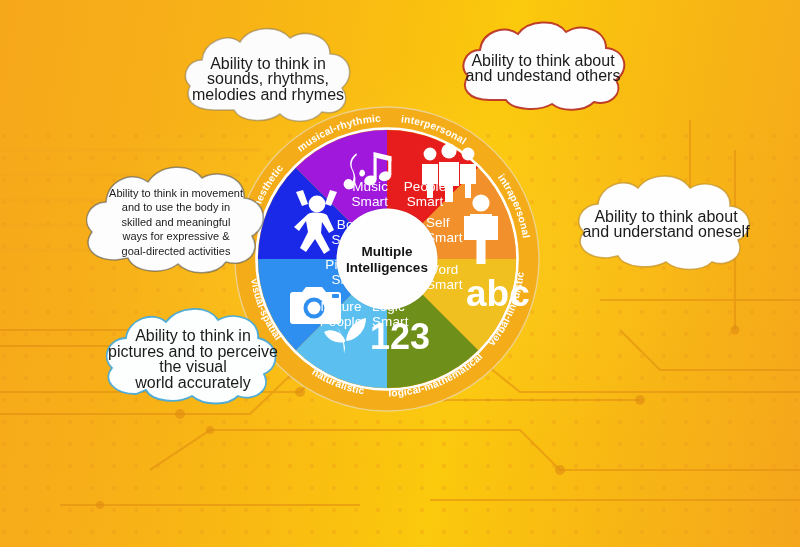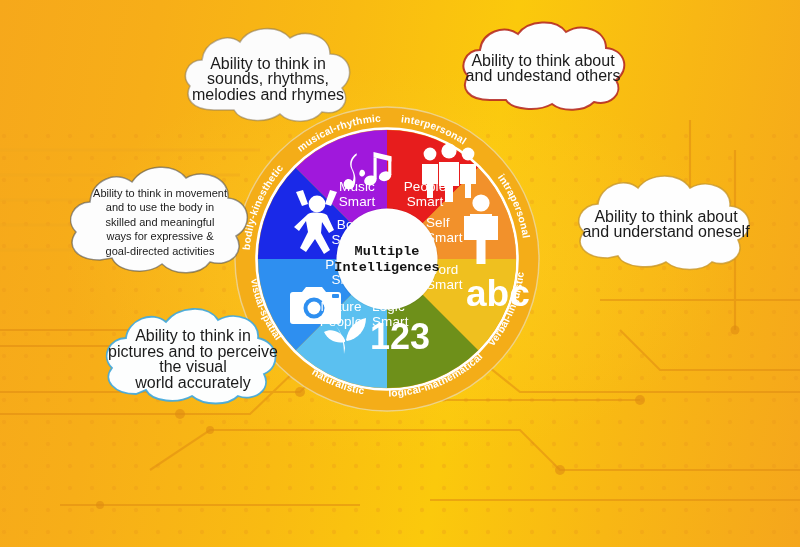--- a/index.html
+++ b/index.html
@@ -244,7 +244,7 @@
 and undestand others</div>
   </div>
 
-  <div class="cloud" style="left:62px;top:160px;width:196px;height:122px;">
+  <div class="cloud" style="left:78px;top:160px;width:196px;height:122px;">
     <svg width="196" height="122" viewBox="0 0 196 122">
         <g>
       <path d="M38,100 C14,100 4,86 14,72 C2,60 12,42 28,42 C30,20 54,10 70,22 C82,4 112,2 124,18 C142,8 168,18 166,38 C188,40 192,66 174,76 C184,92 168,108 148,102 C138,116 112,116 100,104 C84,116 56,112 50,98 Z" fill="#fdfdfd" stroke="#555" stroke-width="1.5" stroke-opacity="0.6"></path>

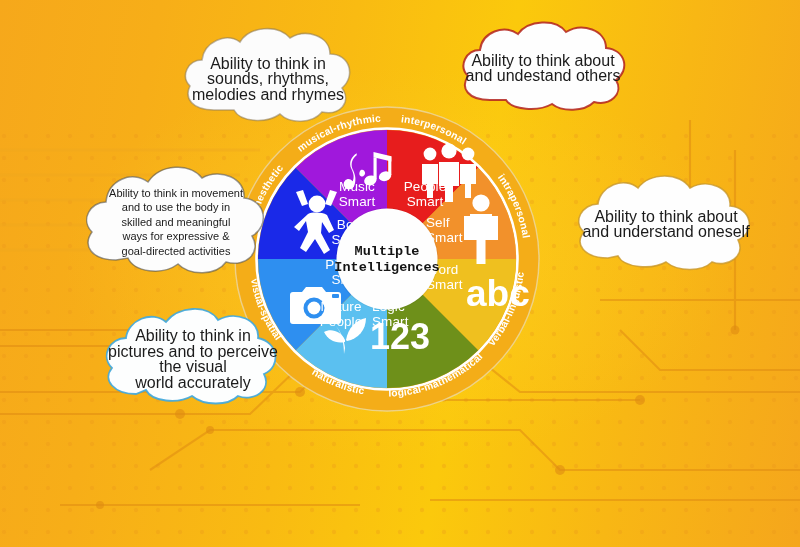--- a/index.html
+++ b/index.html
@@ -200,7 +200,7 @@
       </g>
     </svg>
 
-    <div class="seg-label" style="left:92px;top:74px;width:62px;">Music
+    <div class="seg-label" style="left:92px;top:74px;width:62px;text-align:right;">Music
 Smart</div>
     <div class="seg-label" style="left:160px;top:74px;width:62px;">People
 Smart</div>

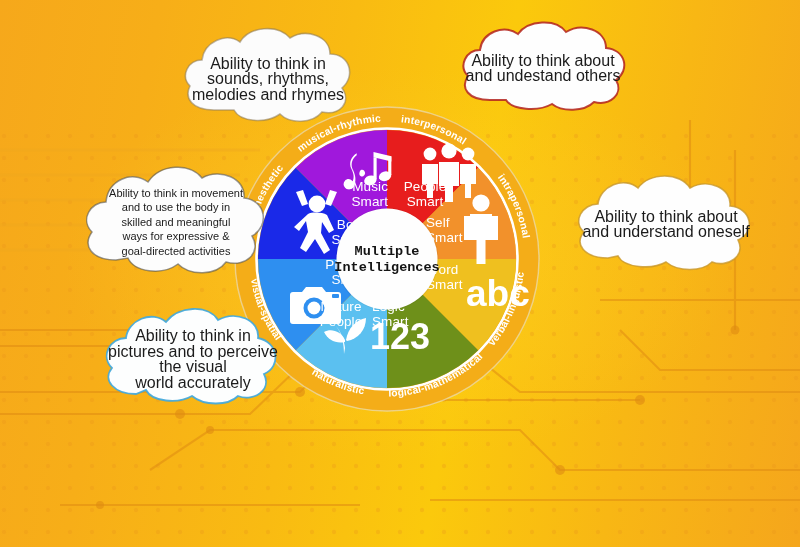--- a/index.html
+++ b/index.html
@@ -29,7 +29,6 @@
     width:101px;height:101px;border-radius:50%;background:#fefefe;
     display:flex;align-items:center;justify-content:center;
     box-shadow:0 0 0 1px rgba(0,0,0,.05);
-    font-family:Liberation Mono, monospace;
   }
   #center-hub span{
     font-size:13.5px;line-height:16px;font-weight:bold;color:#141414;

